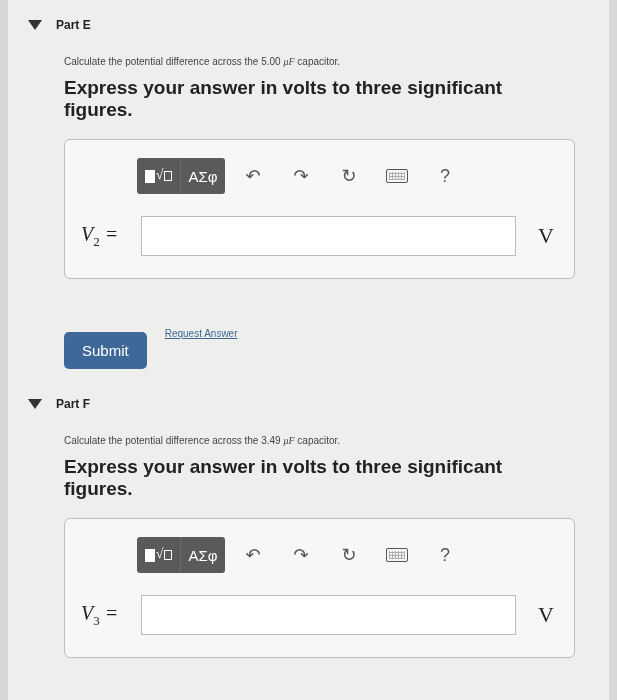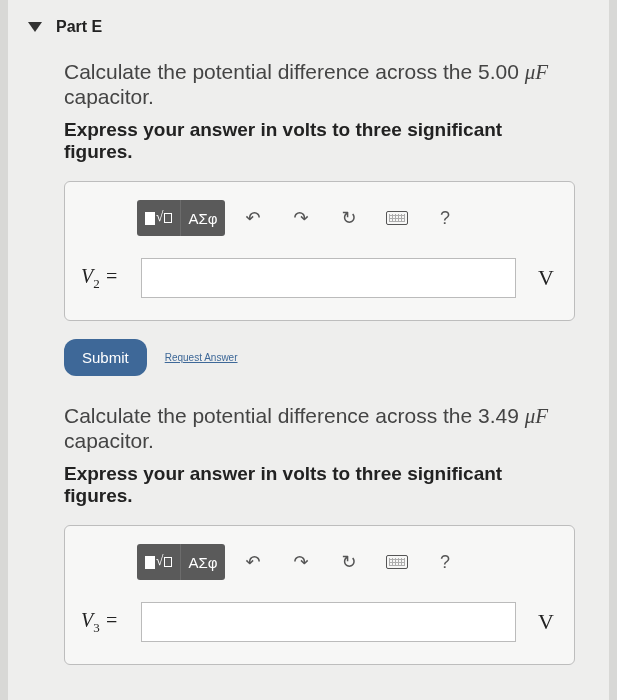--- a/index.html
+++ b/index.html
@@ -30,7 +30,7 @@
     }
     .part-title {
       font-weight: bold;
-      font-size: 16px;
+      font-size: 12px;
       color: #222;
     }
     .part-body {

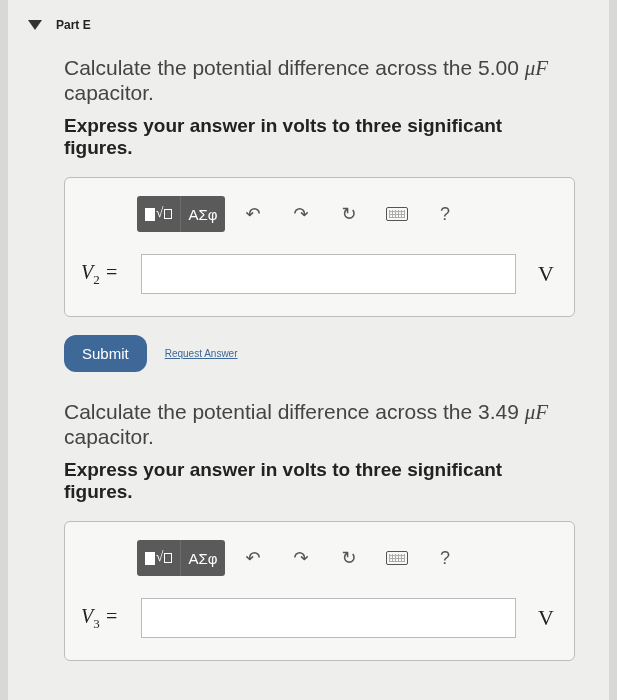--- a/index.html
+++ b/index.html
@@ -38,7 +38,7 @@
     }
     .question {
       color: #444;
-      font-size: 21px;
+      font-size: 10px;
       margin-bottom: 10px;
     }
     .greek {

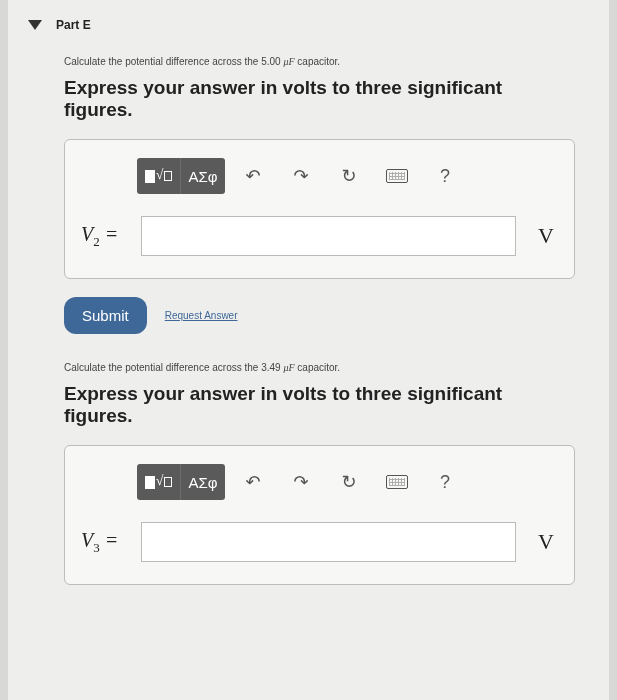--- a/index.html
+++ b/index.html
@@ -139,8 +139,9 @@
       border: none;
       padding: 10px 18px;
       font-size: 15px;
-      border-radius: 12px;
-      cursor: pointer;
+      border-radius: 5px;
+      cursor: pointer;
+      margin-top: 35px;
     }
     .request-link {
       color: #3e6898;

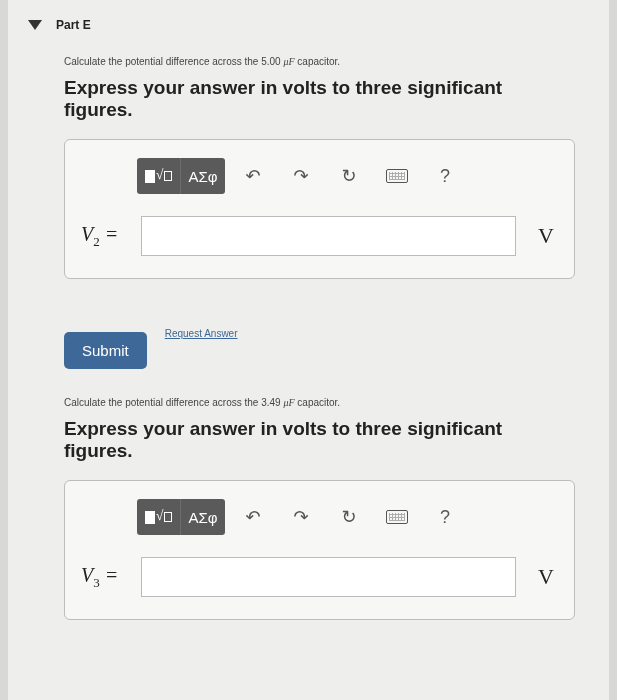--- a/index.html
+++ b/index.html
@@ -223,6 +223,10 @@
     </div>
   </div>
 
+  <div class="part-header">
+    <div class="triangle"></div>
+    <div class="part-title">Part F</div>
+  </div>
 
   <div class="part-body">
     <div class="question">

